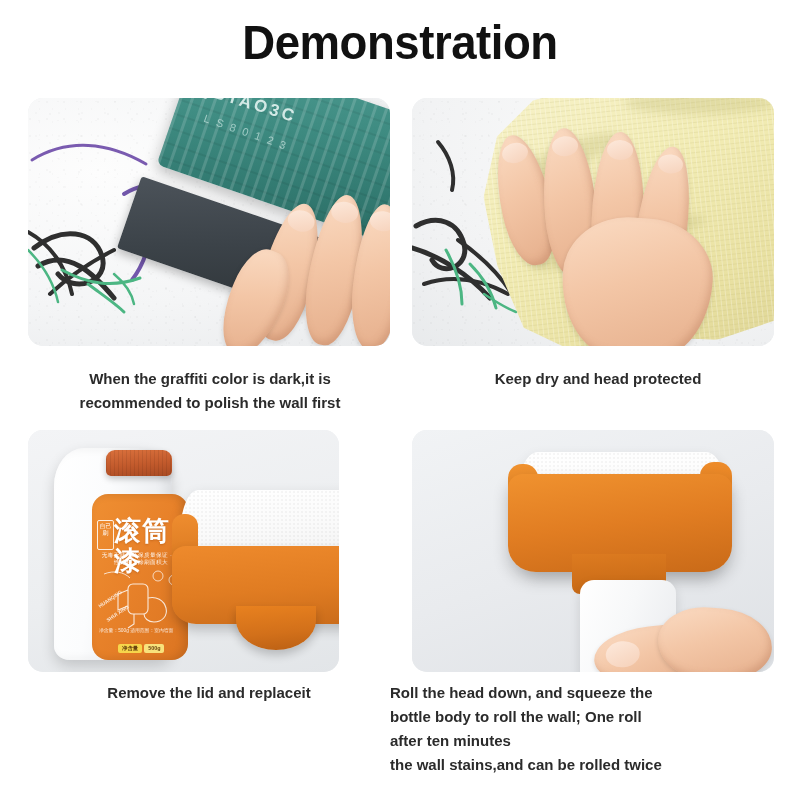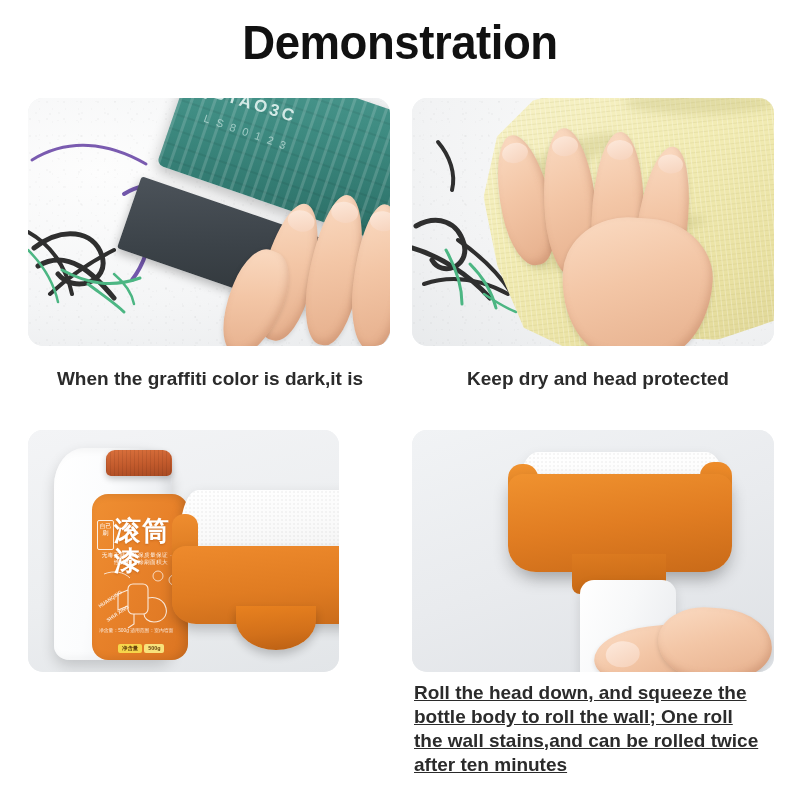--- a/index.html
+++ b/index.html
@@ -42,7 +42,7 @@
     position:absolute;
     font-weight:bold;
     color:#2b2b2b;
-    font-size:19px;
+    font-size:15px;
     line-height:24px;
   }
   .cap1{left:20px;  top:367px; width:380px; text-align:center;}

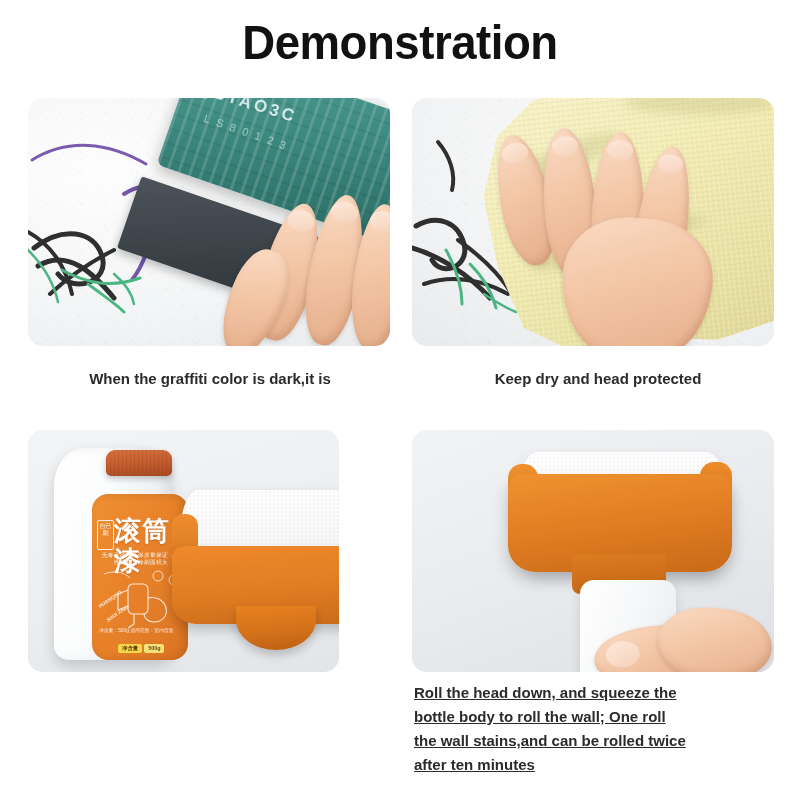--- a/index.html
+++ b/index.html
@@ -407,6 +407,7 @@
   <div class="caption cap1">
     <span>When the graffiti color is dark,it is</span>
     <br>
+    <span>recommended to polish the wall first</span>
   </div>
 
   <div class="caption cap2">

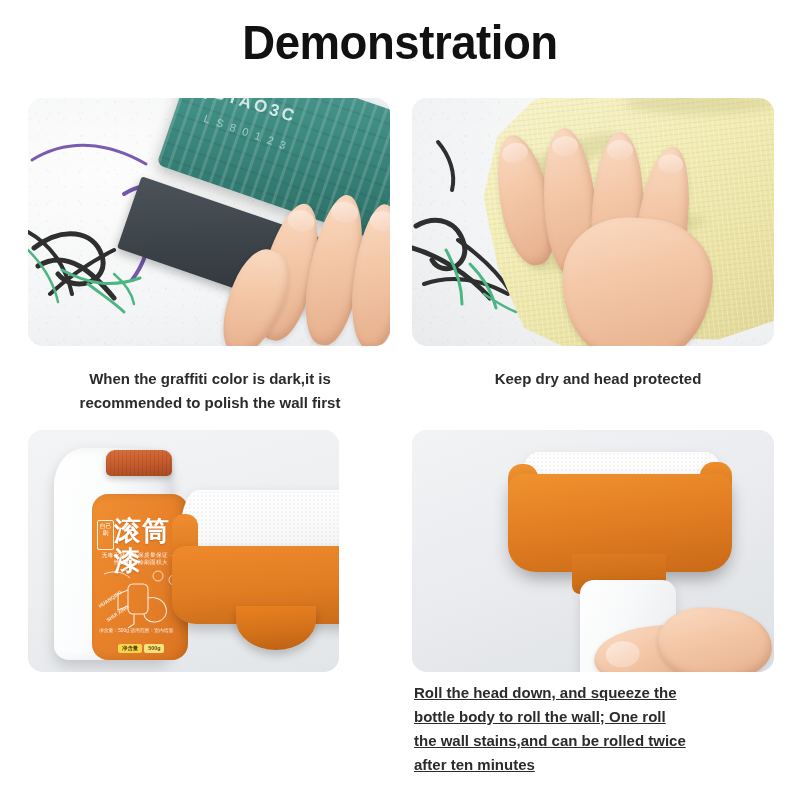--- a/index.html
+++ b/index.html
@@ -415,6 +415,7 @@
   </div>
 
   <div class="caption cap3">
+    <span>Remove the lid and replaceit</span>
     <br>
   </div>
 

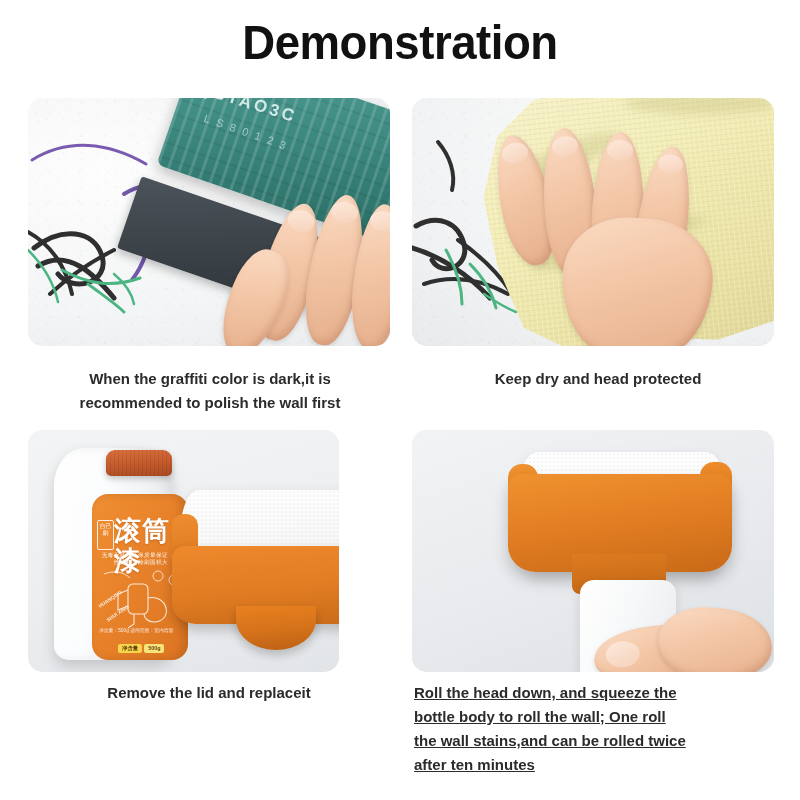--- a/index.html
+++ b/index.html
@@ -48,7 +48,7 @@
   .cap1{left:20px;  top:367px; width:380px; text-align:center;}
   .cap2{left:412px; top:367px; width:372px; text-align:center;}
   .cap3{left:18px;  top:681px; width:382px; text-align:center;}
-  .cap4{left:414px; top:681px; width:372px; text-align:left;text-decoration:underline;}
+  .cap4{left:390px; top:681px; width:372px; text-align:left;}
   .cap4 .ln{display:block;}
 
   

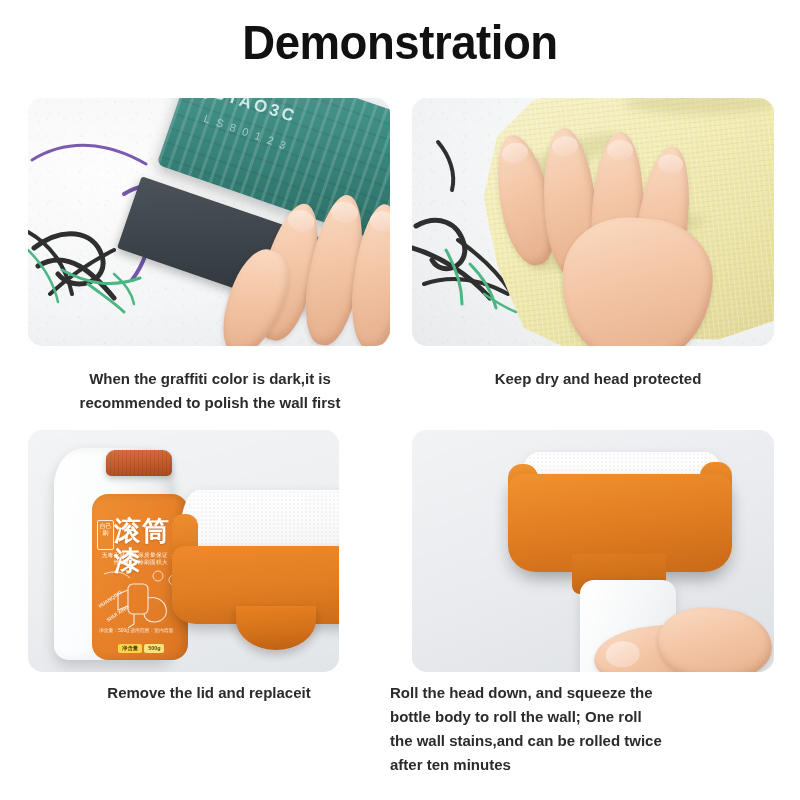--- a/index.html
+++ b/index.html
@@ -422,8 +422,8 @@
   <div class="caption cap4">
     <span class="ln">Roll the head down, and squeeze the</span>
     <span class="ln">bottle body to roll the wall; One roll</span>
+    <span class="ln">after ten minutes</span>
     <span class="ln">the wall stains,and can be rolled twice</span>
-    <span class="ln">after ten minutes</span>
   </div>
 
 </div>

